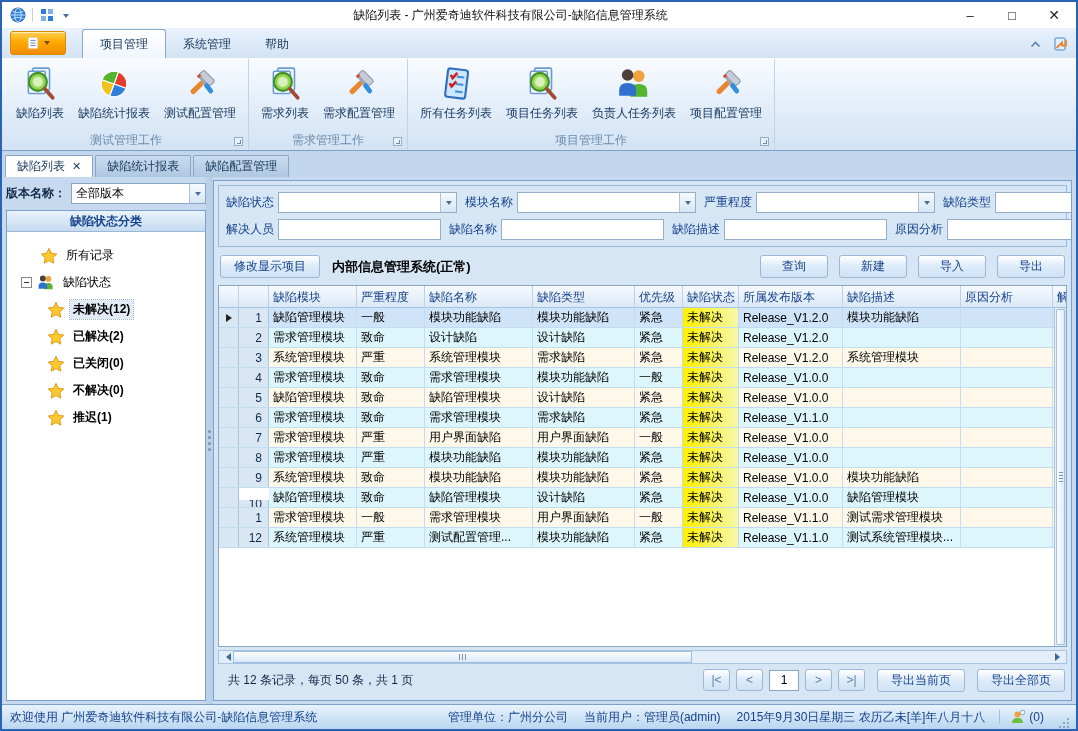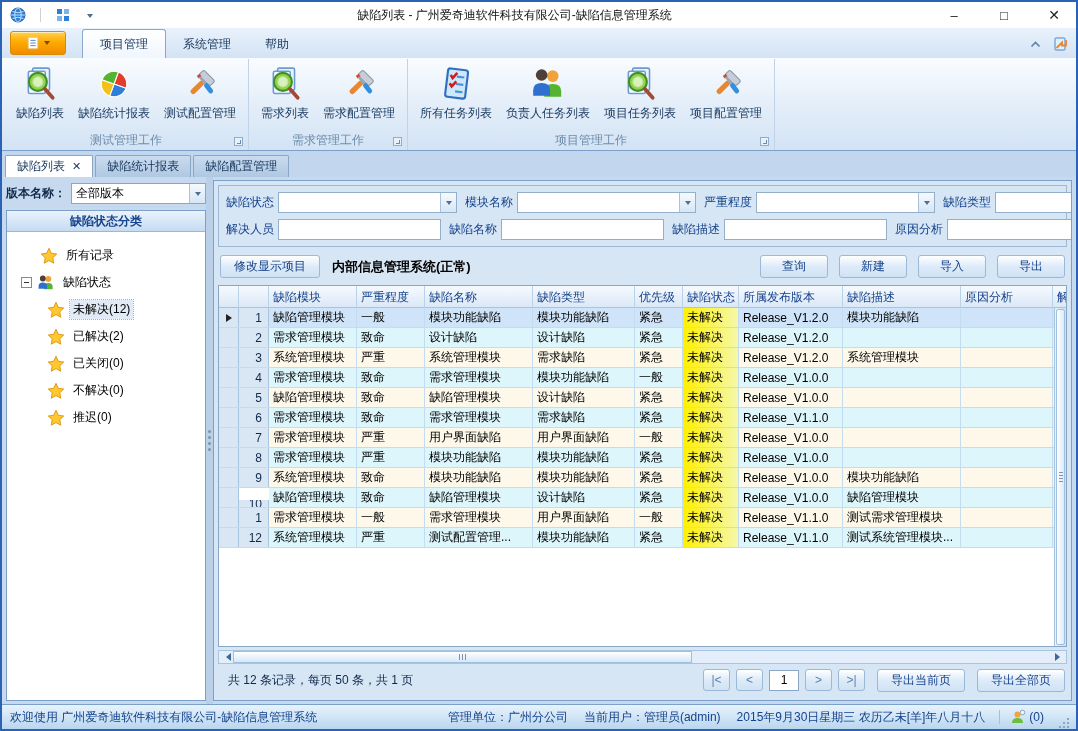--- a/index.html
+++ b/index.html
@@ -8,7 +8,7 @@
   .window { width:1074px; height:727px; margin:2px; background:#c6d9ee; display:flex; flex-direction:column; }
 
   
-  .titlebar { height:26px; background:#ffffff; display:flex; align-items:center; padding:0 4px 0 8px; gap:14px; flex:none; }
+  .titlebar { height:26px; background:#ffffff; display:flex; align-items:center; padding:0 4px 0 8px; gap:6px; flex:none; }
   .svg-icon { display:inline-flex; }
   .svg-icon svg { width:100%; height:100%; display:block; }
   .tb-icon { width:16px; height:16px; }

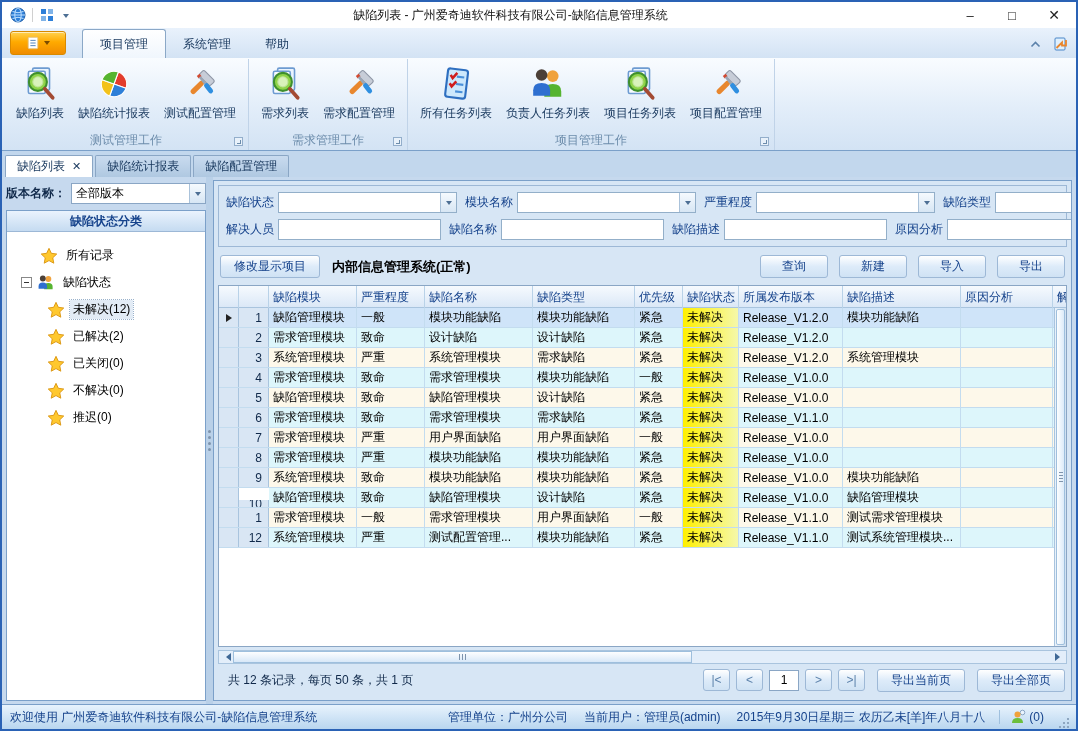--- a/index.html
+++ b/index.html
@@ -298,17 +298,6 @@
           <div class="rbtn">
             <span class="svg-icon ribbon-icon">
               <svg viewBox="0 0 34 34">
-                <circle cx="21.5" cy="9.5" r="5.5" fill="#f0a23c"></circle>
-                <path d="M13.5 29 v-5 q0 -7 8 -7 q8 0 8 7 v5 Z" fill="#56b430"></path>
-                <circle cx="11" cy="8.5" r="5.5" fill="#4c4038"></circle>
-                <path d="M3 28 v-5 q0 -7 8 -7 q8 0 8 7 v5 Z" fill="#2e6fd0"></path>
-              </svg>
-            </span>
-            <div class="rlabel">负责人任务列表</div>
-          </div>
-          <div class="rbtn">
-            <span class="svg-icon ribbon-icon">
-              <svg viewBox="0 0 34 34">
                 <rect x="10" y="2" width="16" height="21" rx="1.5" fill="#eaf4fe" stroke="#6d9bd1" stroke-width="1.5"></rect>
                 <rect x="6" y="5" width="16" height="21" rx="1.5" fill="#f7fbff" stroke="#6d9bd1" stroke-width="1.5"></rect>
                 <circle cx="15" cy="15" r="8.5" fill="#8fd449" stroke="#3f8f2e" stroke-width="2"></circle>
@@ -317,6 +306,17 @@
               </svg>
             </span>
             <div class="rlabel">项目任务列表</div>
+          </div>
+          <div class="rbtn">
+            <span class="svg-icon ribbon-icon">
+              <svg viewBox="0 0 34 34">
+                <circle cx="21.5" cy="9.5" r="5.5" fill="#f0a23c"></circle>
+                <path d="M13.5 29 v-5 q0 -7 8 -7 q8 0 8 7 v5 Z" fill="#56b430"></path>
+                <circle cx="11" cy="8.5" r="5.5" fill="#4c4038"></circle>
+                <path d="M3 28 v-5 q0 -7 8 -7 q8 0 8 7 v5 Z" fill="#2e6fd0"></path>
+              </svg>
+            </span>
+            <div class="rlabel">负责人任务列表</div>
           </div>
           <div class="rbtn">
             <span class="svg-icon ribbon-icon">

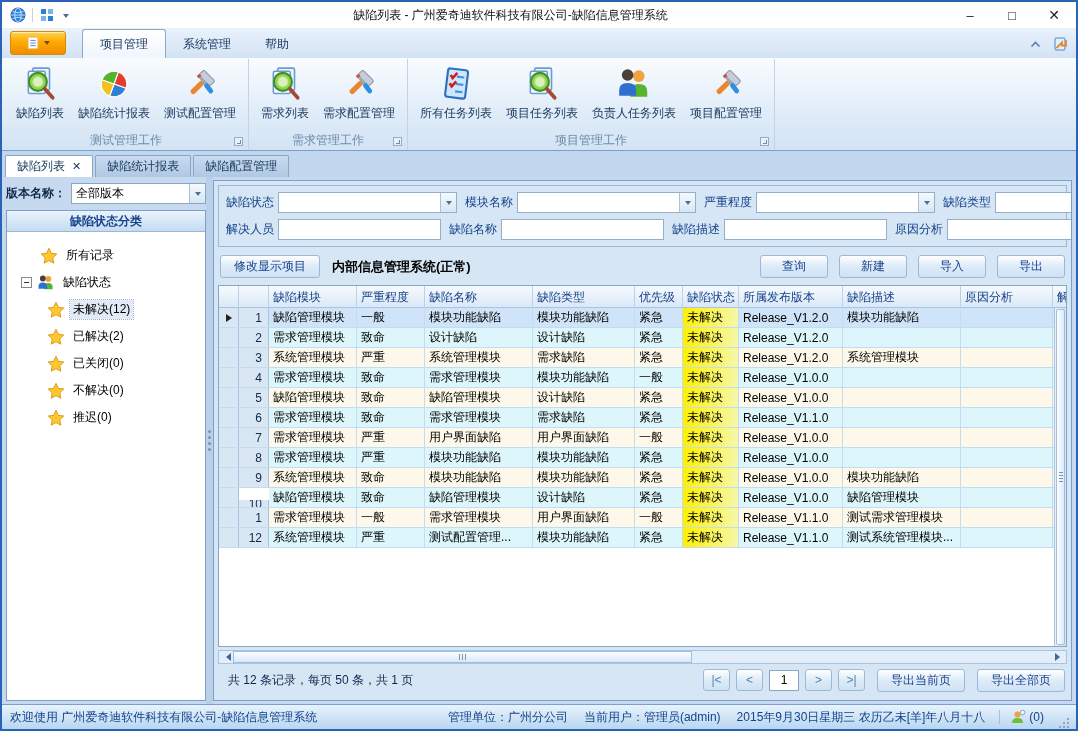--- a/index.html
+++ b/index.html
@@ -61,7 +61,7 @@
   .tree-body { flex:1; padding:10px 2px; overflow:hidden; }
   .titem { height:27px; display:flex; align-items:center; gap:5px; white-space:nowrap; }
   .titem.lv1 { padding-left:12px; }
-  .titem.lv2 { padding-left:38px; }
+  .titem.lv2 { padding-left:38px;font-weight:bold; }
   .titem.sel .tlabel { background:#e2ebf5; outline:1px dotted #9ab2cc; }
   .tspace { width:14px; flex:none; }
   .texpand { width:11px; height:11px; flex:none; border:1px solid #888; background:#fff; position:relative; }

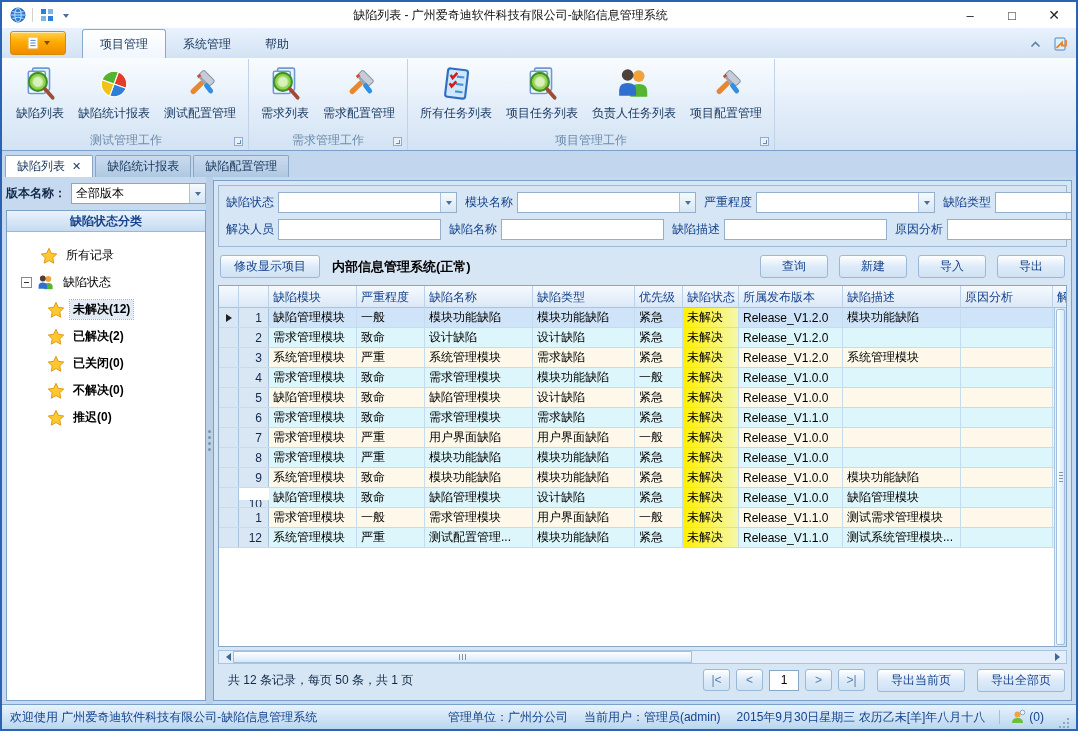--- a/index.html
+++ b/index.html
@@ -429,7 +429,7 @@
                   <path d="M10 1.5 L12.6 7 L18.6 7.8 L14.2 12 L15.3 18 L10 15.1 L4.7 18 L5.8 12 L1.4 7.8 L7.4 7 Z" fill="#ffc82e" stroke="#d9930d"></path>
                 </svg>
               </span>
-              <div class="tlabel">推迟(0)</div>
+              <div class="tlabel">推迟(1)</div>
             </div>
           </div>
       </div>

